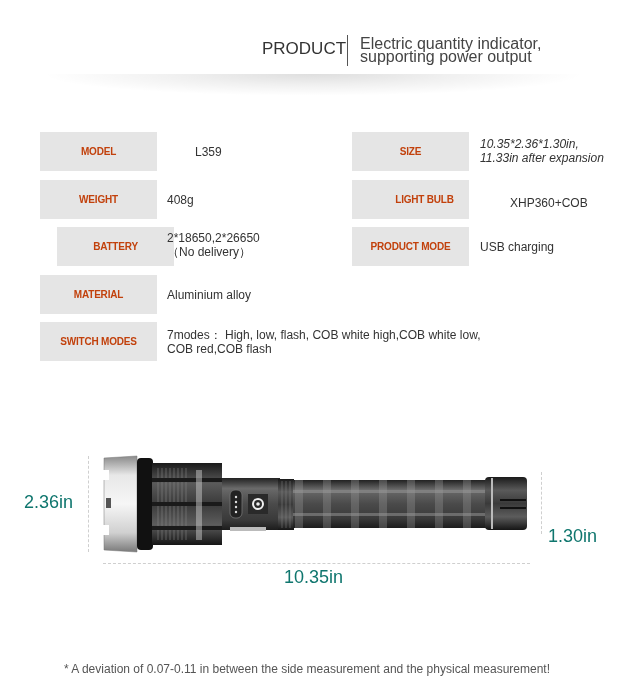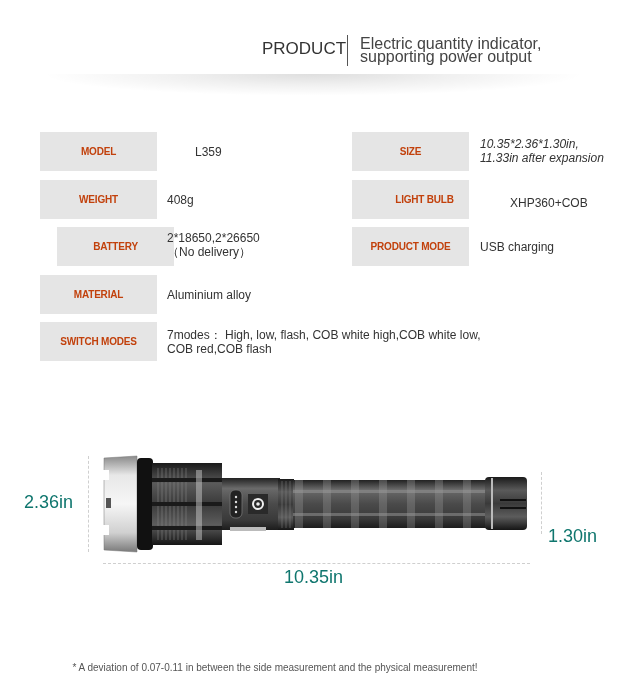--- a/index.html
+++ b/index.html
@@ -25,7 +25,7 @@
     .vdots { position: absolute; width: 0; border-left: 1px dashed #cfcfcf; }
     .hdots { position: absolute; height: 0; border-top: 1px dashed #cfcfcf; }
 
-    .footer-note { position: absolute; left: 0; width: 550px; top: 662px; text-align: center; font-size: 10px; color: #555; }
+    .footer-note { position: absolute; left: 0; width: 550px; top: 662px; text-align: right; font-size: 12px; color: #555; }
   </style>
 </head>
 <body>

